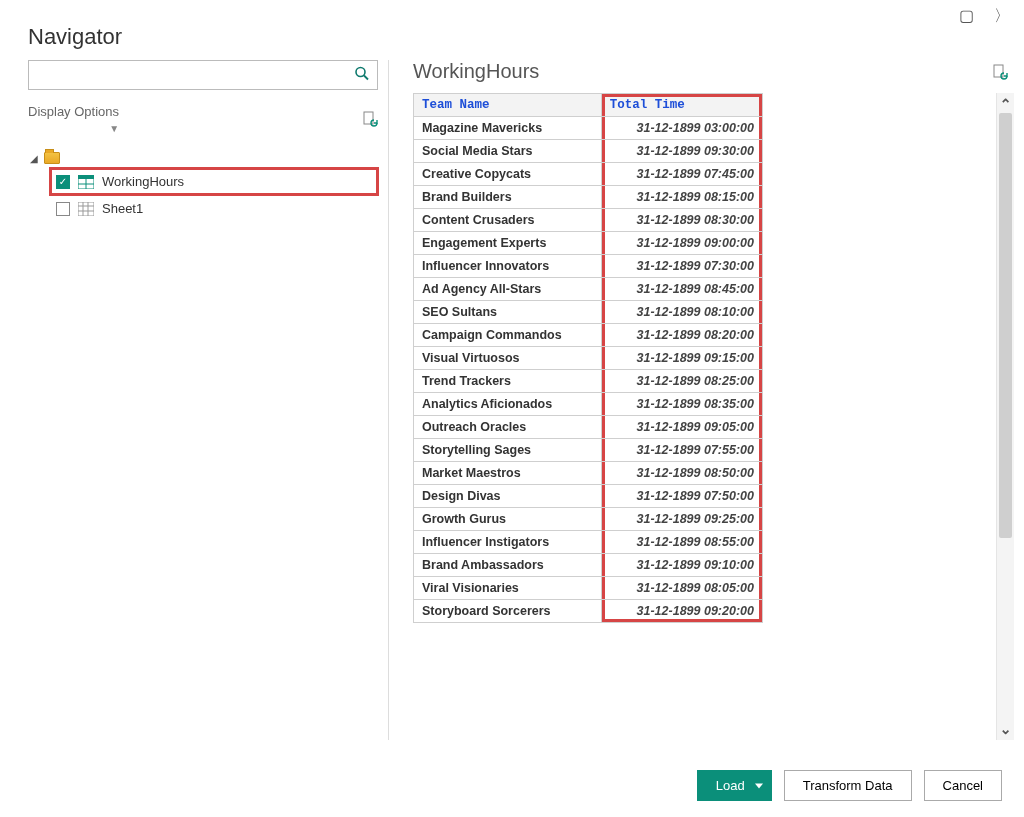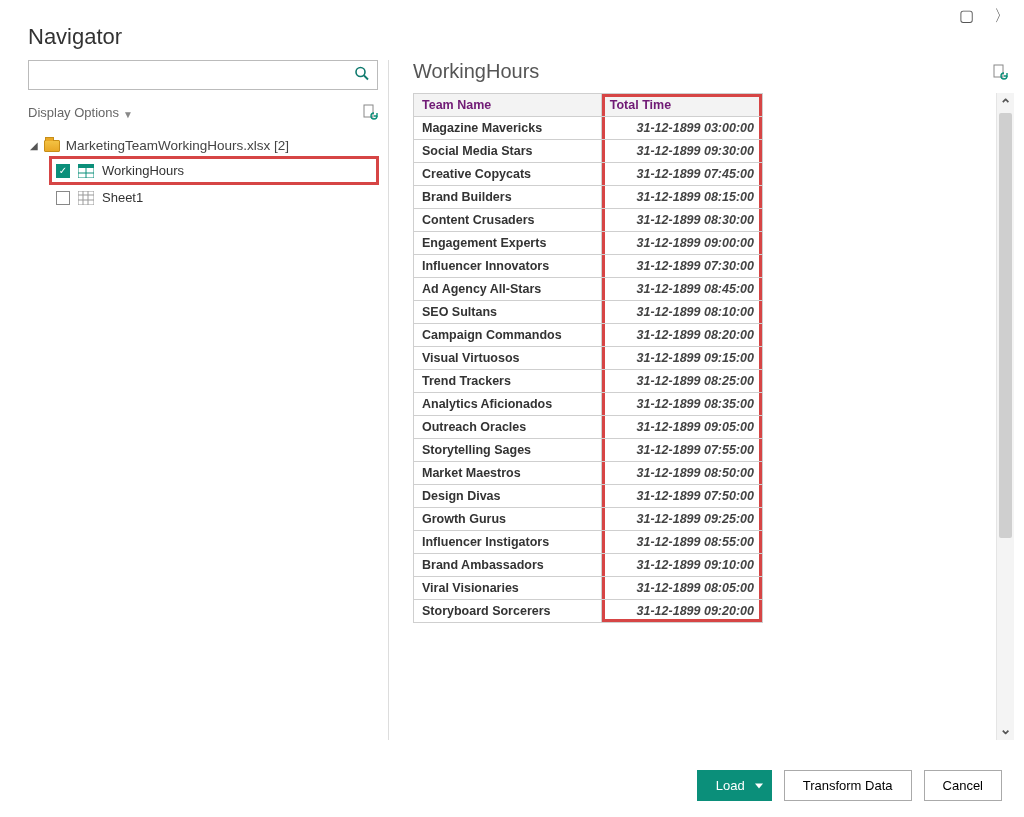--- a/index.html
+++ b/index.html
@@ -69,6 +69,7 @@
     display: inline-flex; align-items: flex-end; gap: 4px;
     cursor: pointer;
     font-size: 13px;
+    flex-direction: column;
   }
   .options-btn .caret { font-size: 10px; color: #888; }
   .refresh-icon-small svg { display:block; }

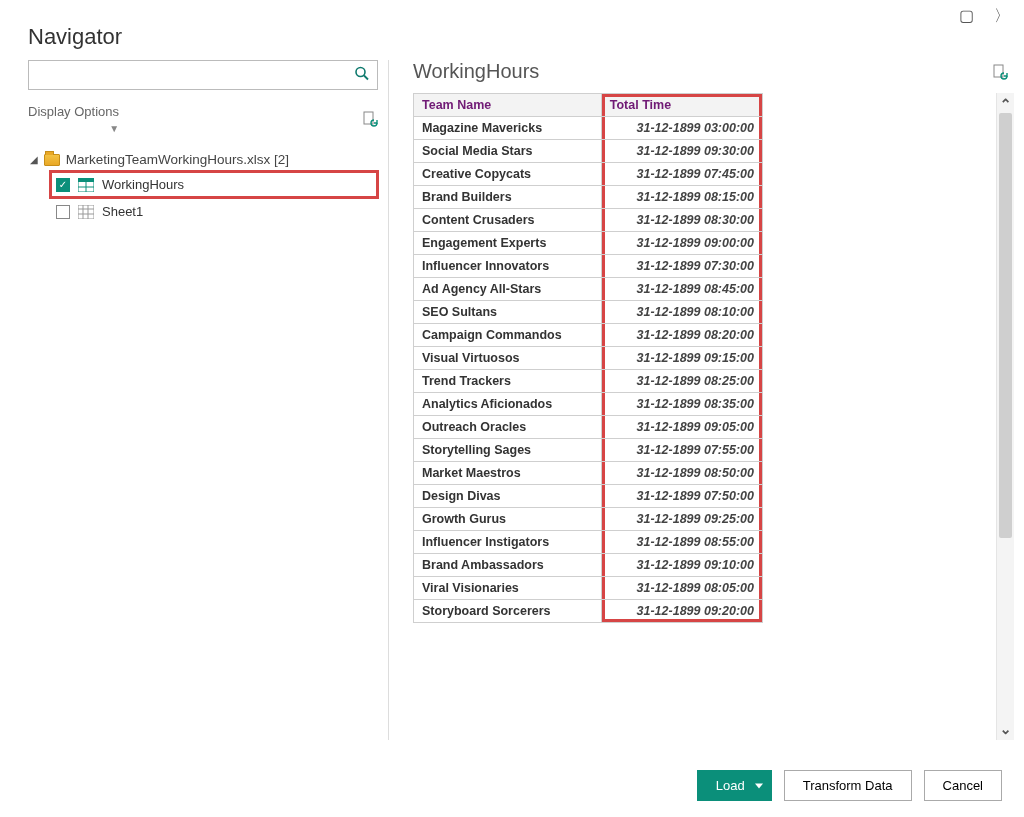--- a/index.html
+++ b/index.html
@@ -170,7 +170,8 @@
   table.data th {
     background: #f3f3f3;
     font-weight: 600;
-    color: #701a75;
+    color: #1d4ed8;
+    font-family: Liberation Mono, monospace;
   }
   table.data td.time {
     font-style: italic;

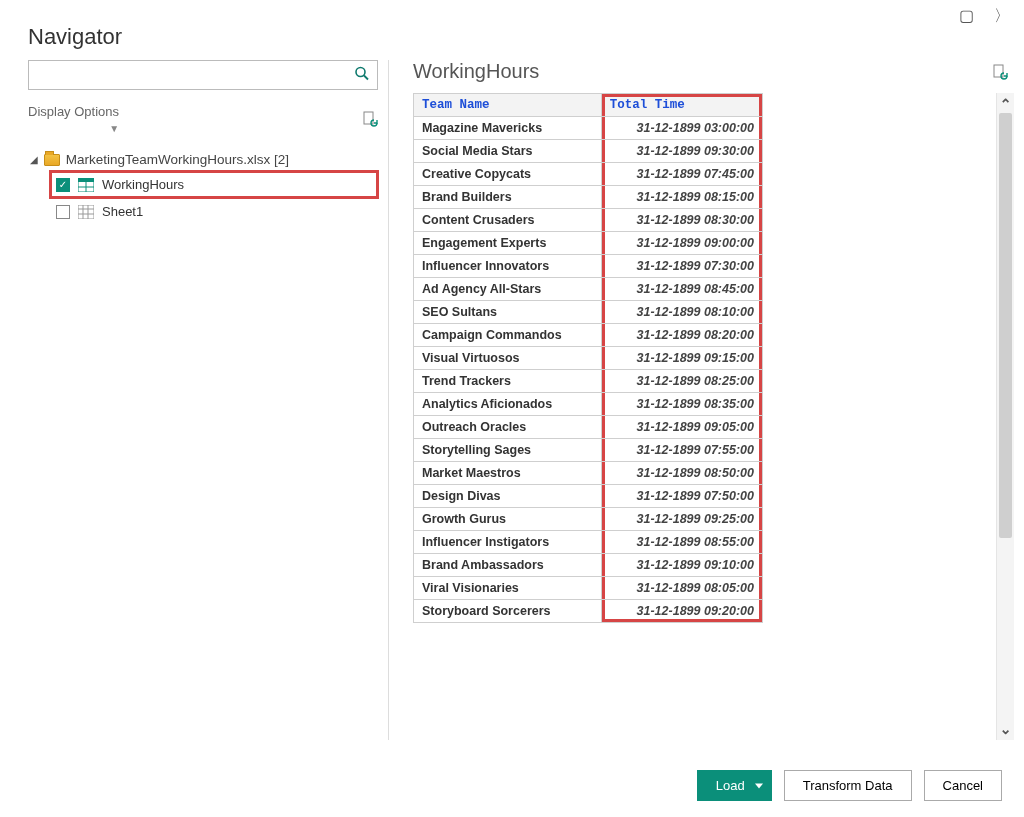--- a/index.html
+++ b/index.html
@@ -280,7 +280,6 @@
         <div class="tree-file">
           <span class="caret-left">◢</span>
           <span class="folder-icon"></span>
-          <span>MarketingTeamWorkingHours.xlsx [2]</span>
         </div>
         <div class="tree-children" id="tree-children">
             <div class="tree-item selected">

